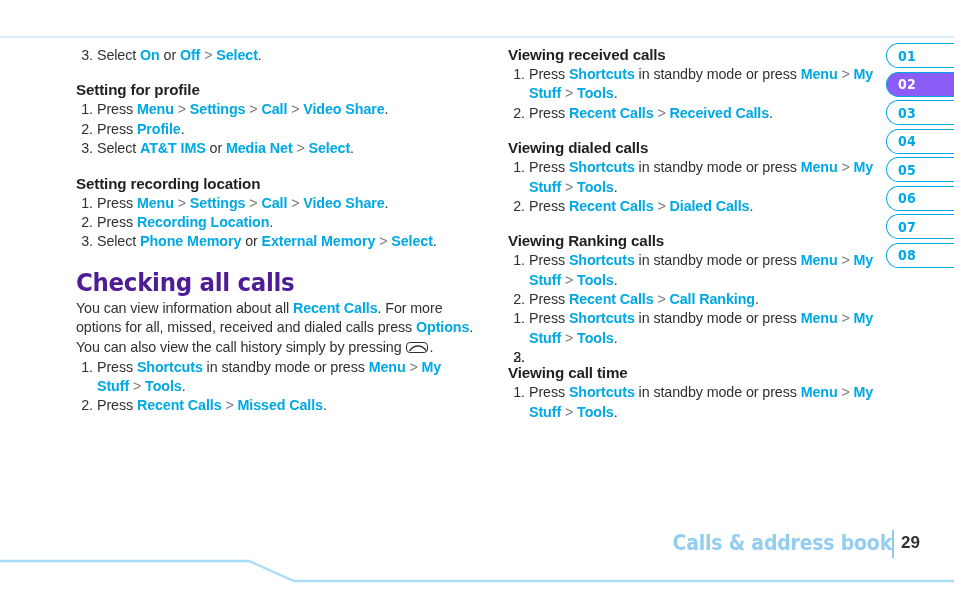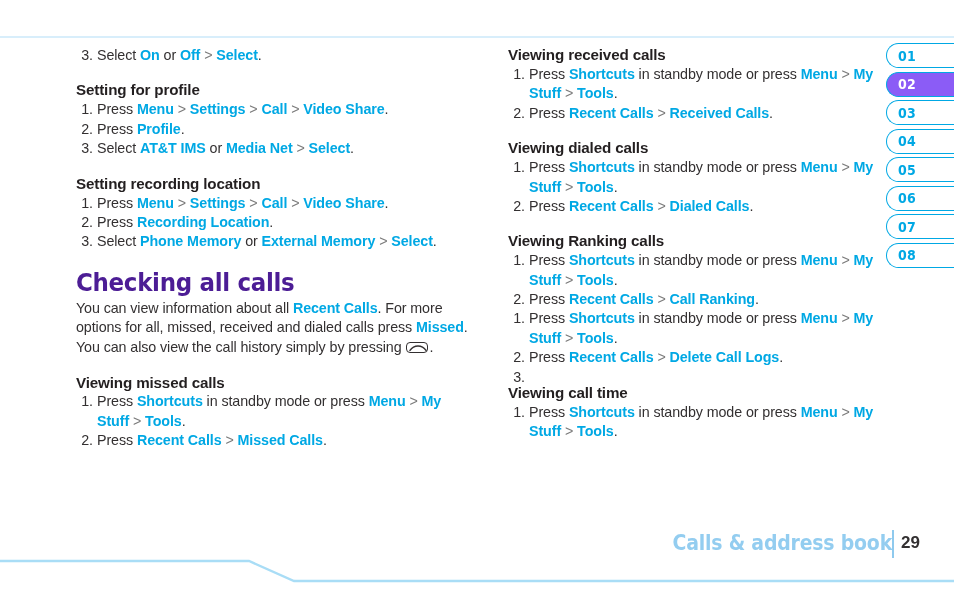--- a/index.html
+++ b/index.html
@@ -223,7 +223,7 @@
 
   <h1 class="h1">Checking all calls</h1>
 
-  <p class="body-para"><span>You can view information about all </span><span class="k">Recent Calls</span><span>. For more options for all, missed, received and dialed calls press </span><span class="k">Missed</span><span>. You can also view the call history simply by pressing </span><span class="sendkey"><svg width="18" height="8" viewBox="0 0 18 8">
+  <p class="body-para"><span>You can view information about all </span><span class="k">Recent Calls</span><span>. For more options for all, missed, received and dialed calls press </span><span class="k">Options</span><span>. You can also view the call history simply by pressing </span><span class="sendkey"><svg width="18" height="8" viewBox="0 0 18 8">
           <path d="M1 6.4 C5 0.6, 13 0.6, 17 6.4" fill="none" stroke="#333031" stroke-width="1.5" stroke-linecap="round"></path>
         </svg></span><span>.</span></p>
 

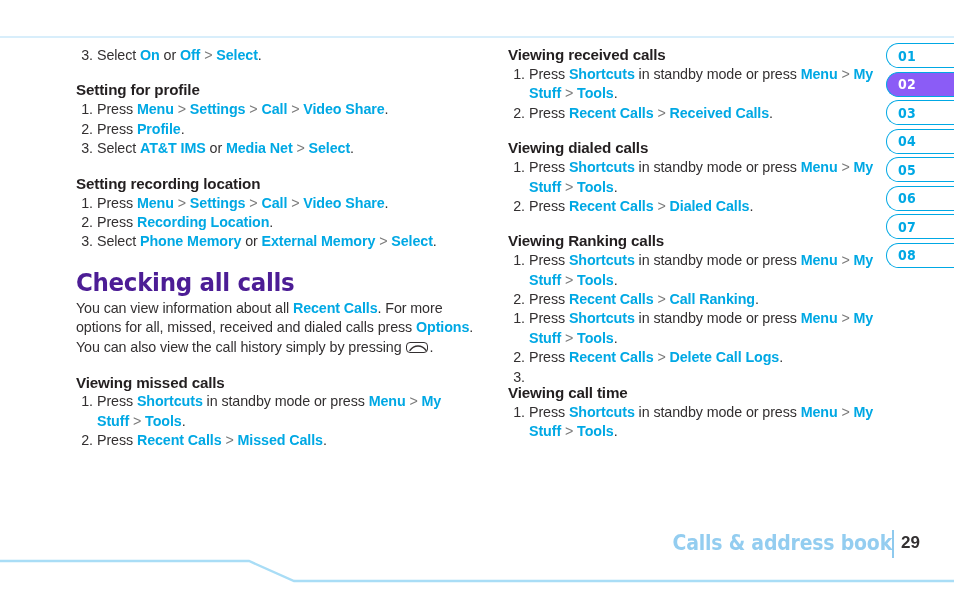--- a/index.html
+++ b/index.html
@@ -254,7 +254,7 @@
     </ol>
     <ol class="steps">
       <li><span class="num">1.</span><span><span>Press </span><span class="k">Shortcuts</span><span> in standby mode or press </span><span class="k">Menu</span><span class="sep"> &gt; </span><span class="k">My Stuff</span><span class="sep"> &gt; </span><span class="k">Tools</span><span>.</span></span></li>
-      <li><span class="num">2.</span><span><span>Press </span><span class="k">Recent Calls</span><span class="sep"> &gt; </span><span class="k">Delete Call Logs</span><span>.</span></span></li>
+      <li><span class="num">2.</span></li>
       <li><span class="num">3.</span></li>
     </ol>
     <div class="h2">Viewing call time</div>

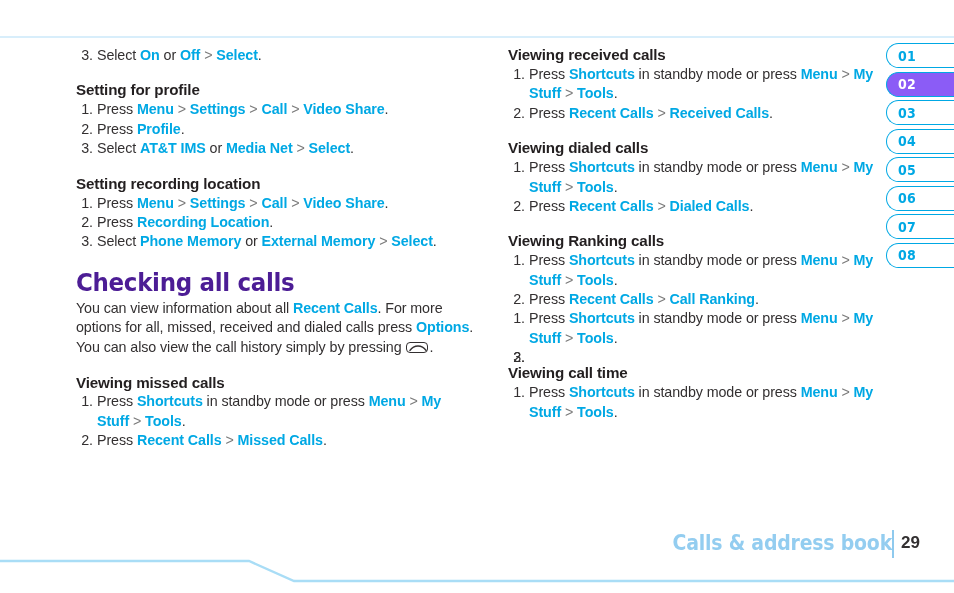--- a/index.html
+++ b/index.html
@@ -228,7 +228,6 @@
         </svg></span><span>.</span></p>
 
   <div>
-      <div class="h2">Viewing missed calls</div>
       <ol class="steps">
         <li><span class="num">1.</span><span><span>Press </span><span class="k">Shortcuts</span><span> in standby mode or press </span><span class="k">Menu</span><span class="sep"> &gt; </span><span class="k">My Stuff</span><span class="sep"> &gt; </span><span class="k">Tools</span><span>.</span></span></li>
         <li><span class="num">2.</span><span><span>Press </span><span class="k">Recent Calls</span><span class="sep"> &gt; </span><span class="k">Missed Calls</span><span>.</span></span></li>

